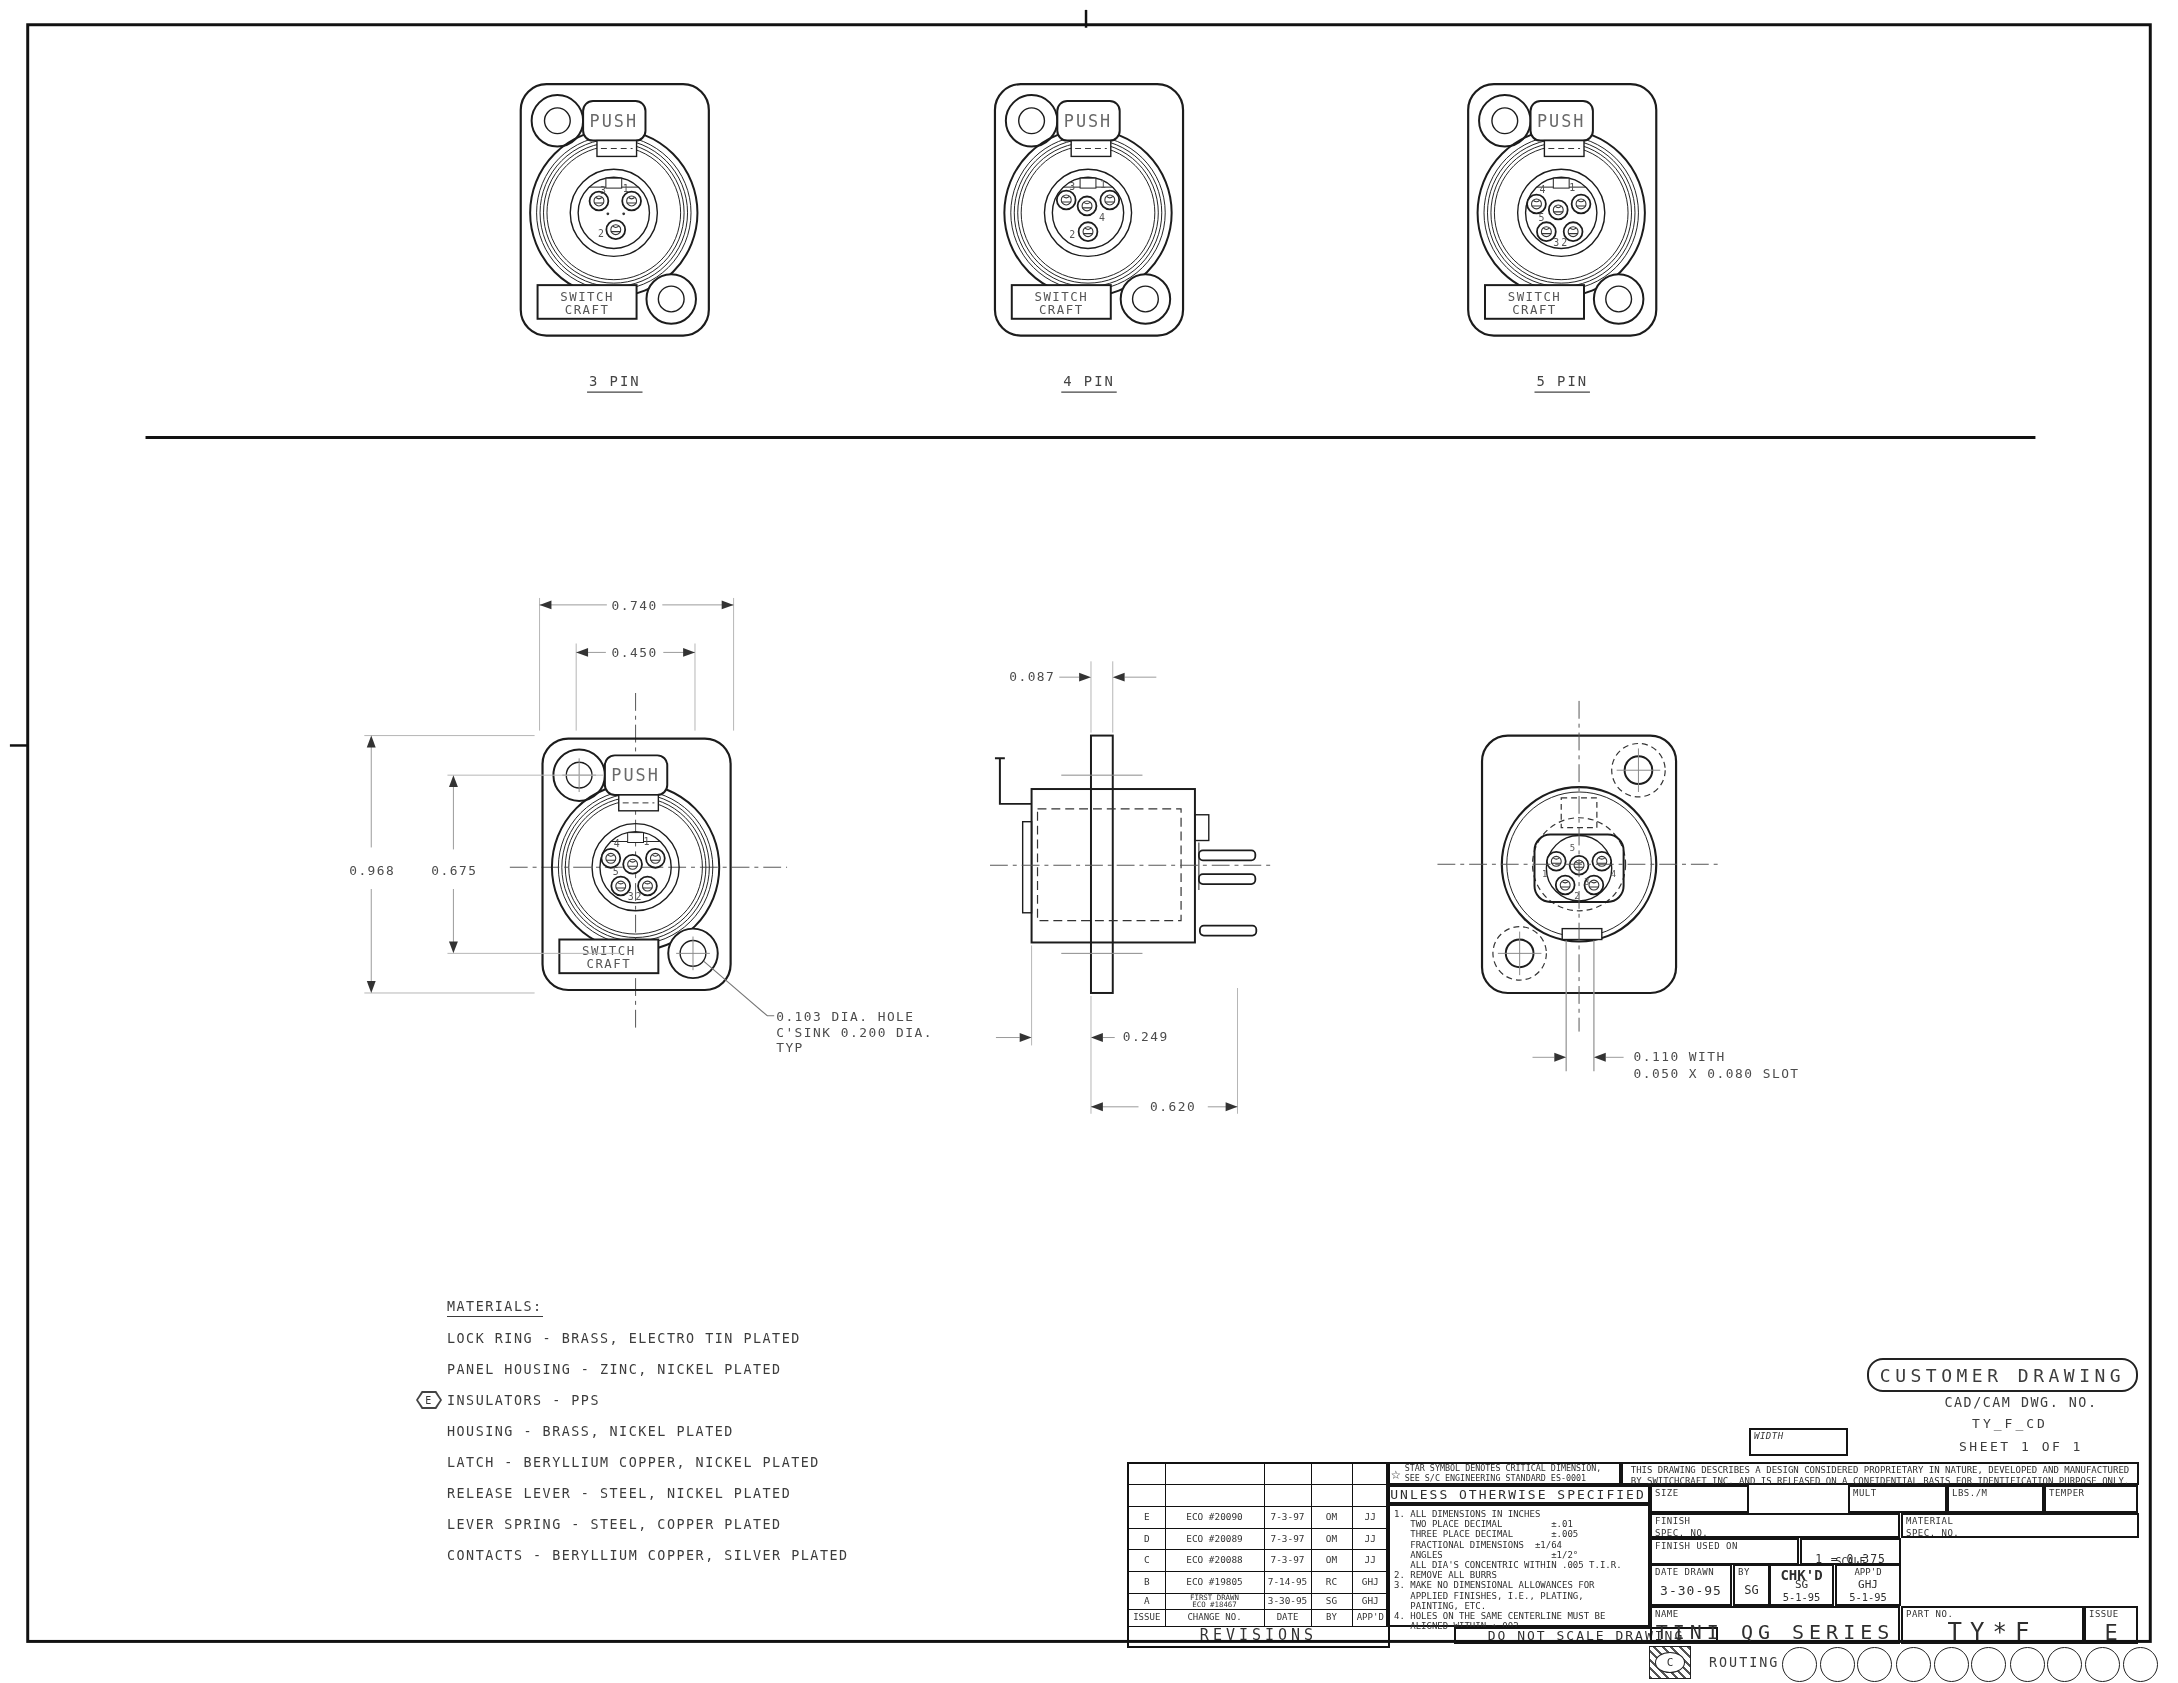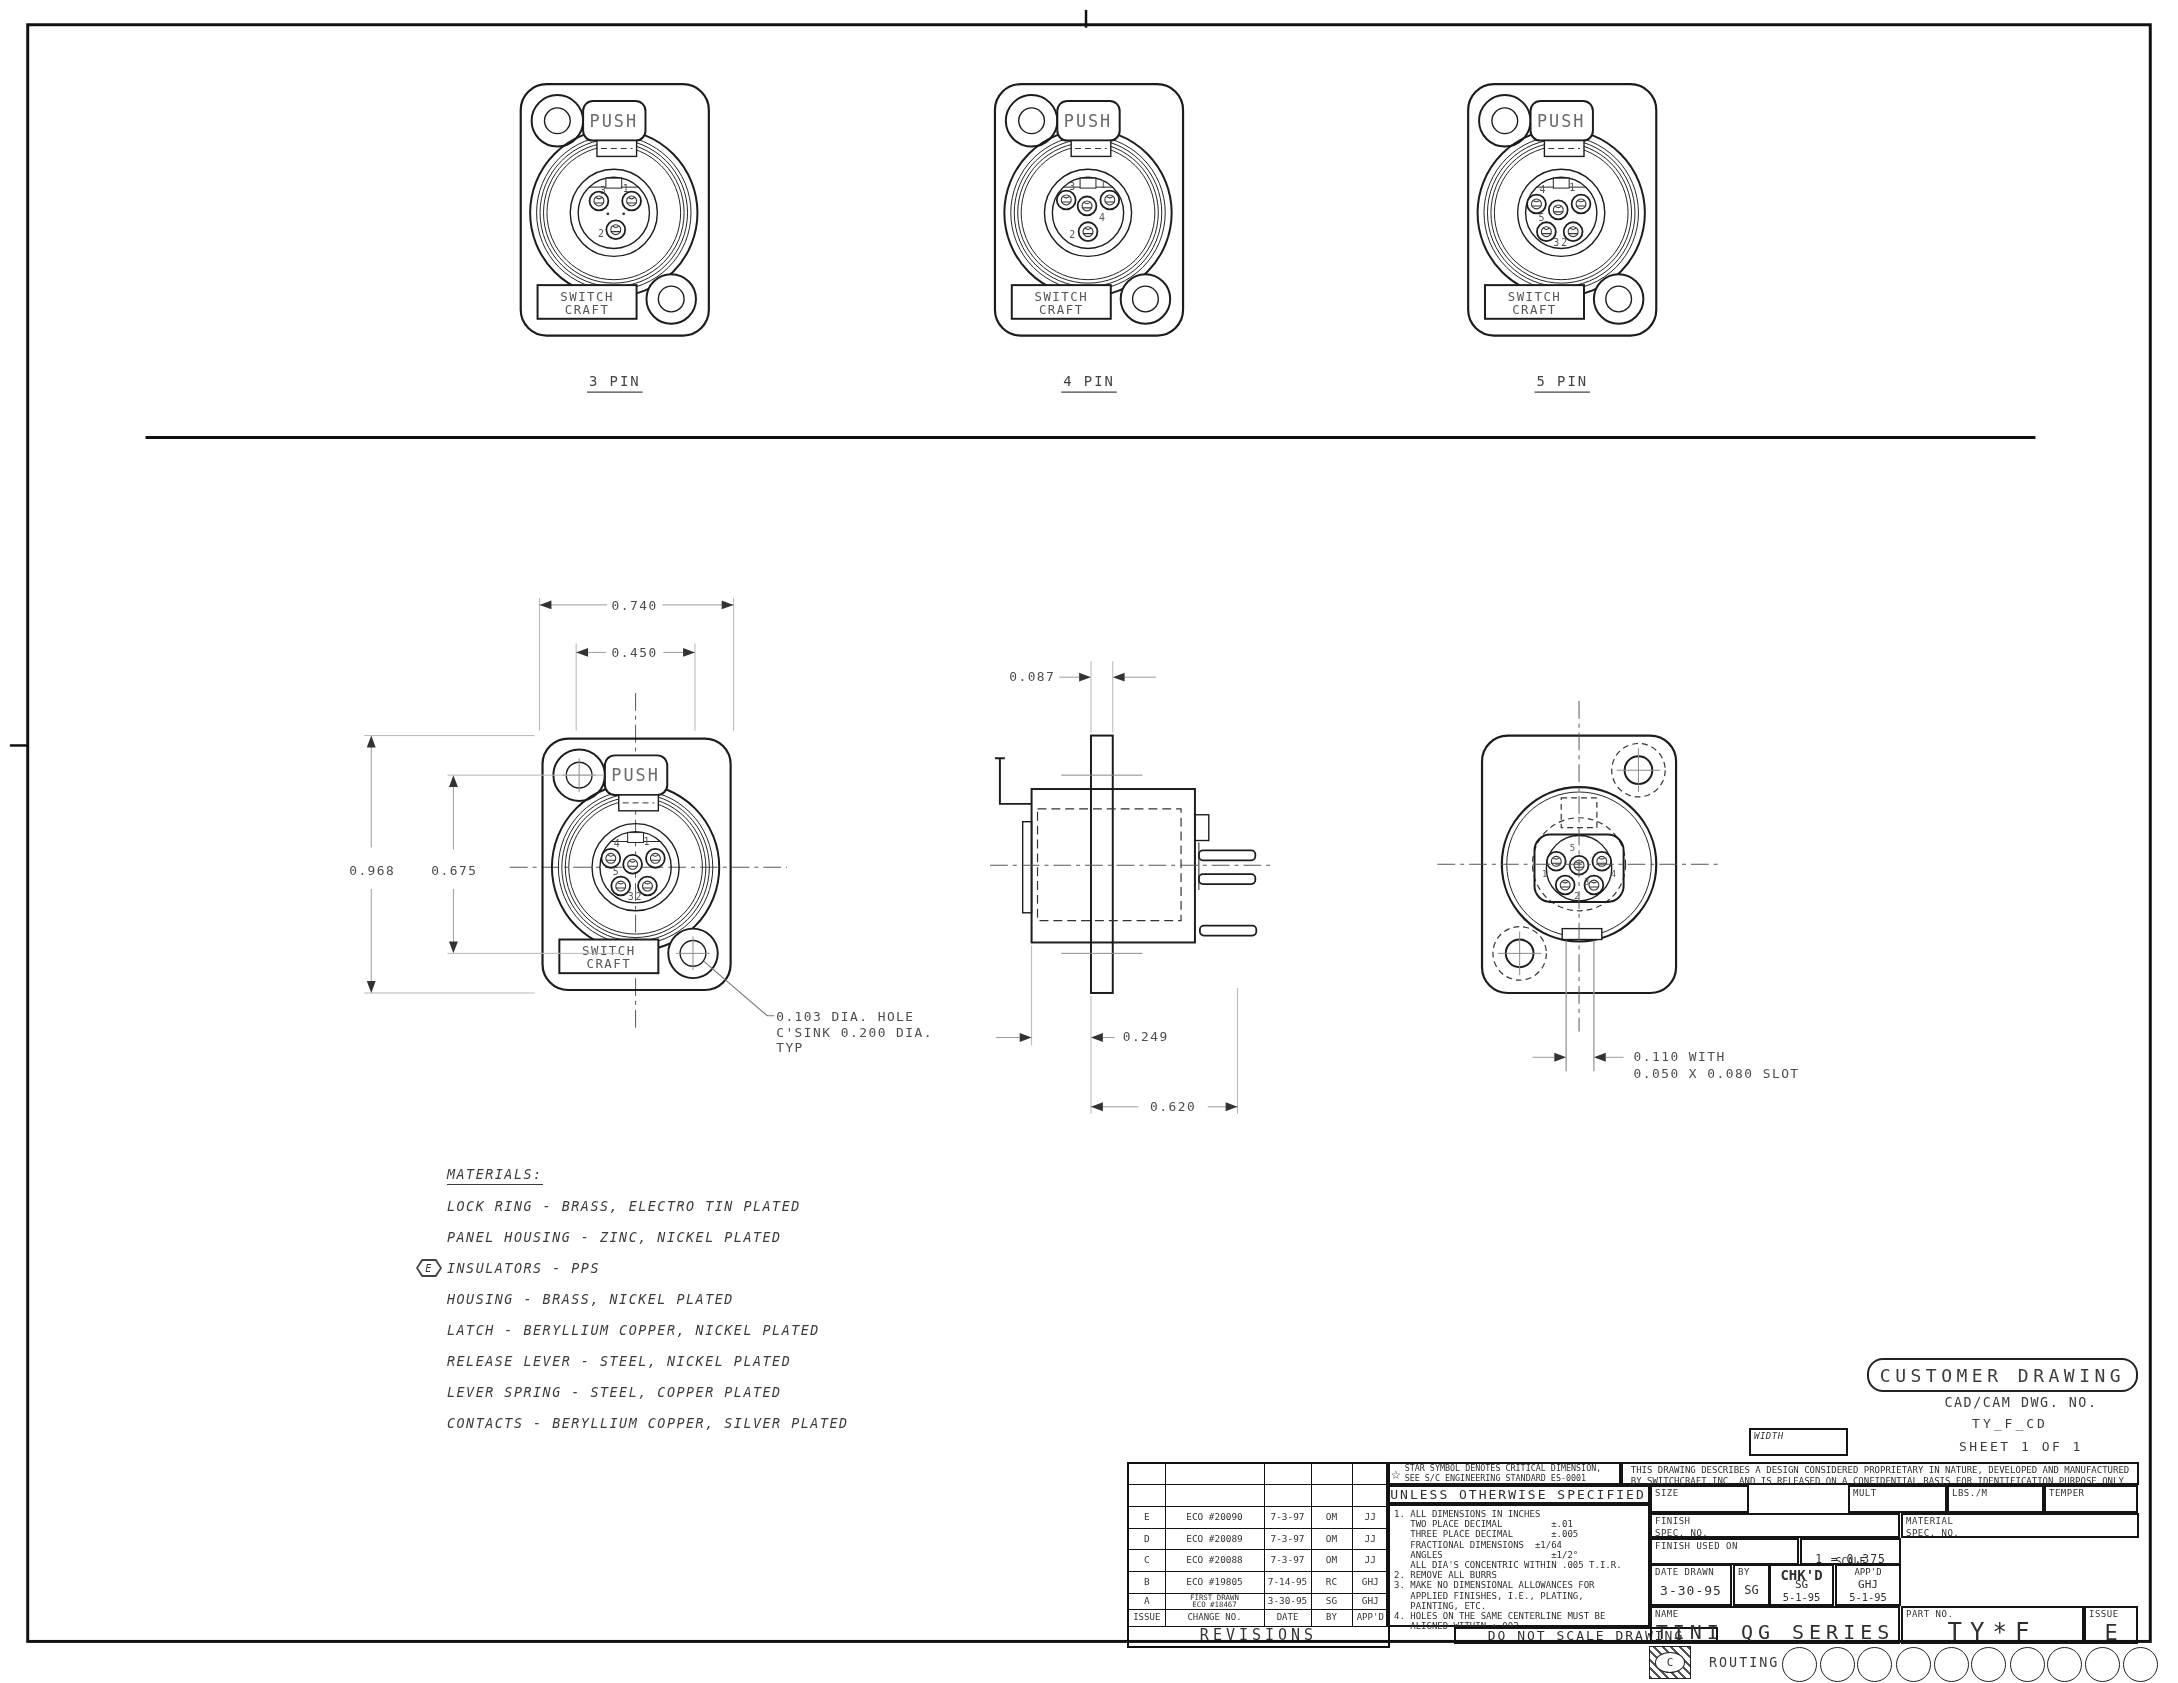--- a/index.html
+++ b/index.html
@@ -302,7 +302,7 @@
   <text class="dt" x="1650" y="1089">0.050 X 0.080 SLOT</text>
 </svg>
 
-<div class="abs" style="left:447px;top:1164px;font-style:italic;">
+<div class="abs" style="left:447px;top:1296px;">
   <div class="mat-title">MATERIALS:</div>
   <div class="mat-row"><span>LOCK RING - BRASS, ELECTRO TIN PLATED</span></div>
   <div class="mat-row"><span>PANEL HOUSING - ZINC, NICKEL PLATED</span></div>

